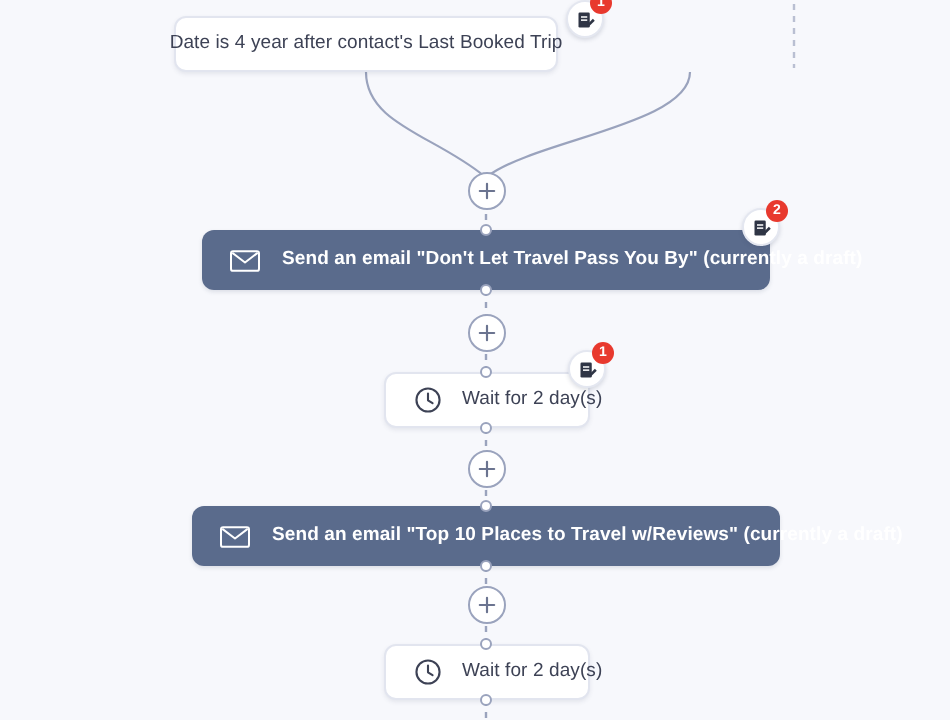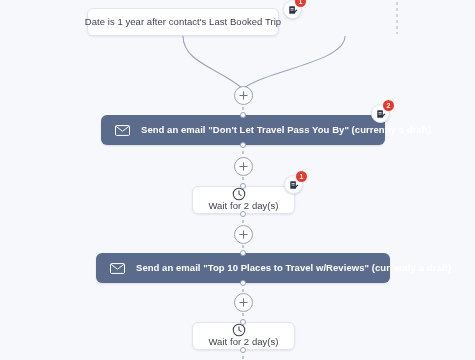--- a/index.html
+++ b/index.html
@@ -147,7 +147,7 @@
   </svg>
 
   <div class="node trigger" style="left:87px;top:8px;width:192px;">
-    <span class="node-label">Date is 1 year after contact's Last Booked Trip</span>
+    <span class="node-label">Date is 4 year after contact's Last Booked Trip</span>
   </div>
 
   <div class="badge-wrap" style="left:283px;top:0px;">

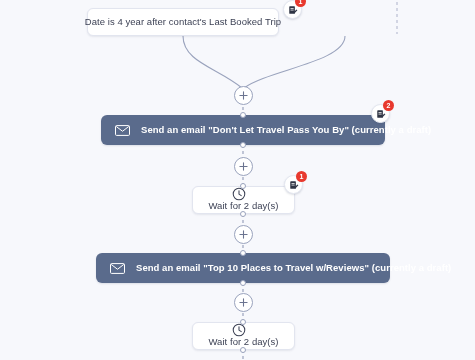--- a/index.html
+++ b/index.html
@@ -67,7 +67,6 @@
     box-shadow:0 1px 2px rgba(60,70,100,.10);
     height:28px;
     padding:0 14px;
-    flex-direction:column;
   }
   .delay .node-label{color:#3d4255;}
   .delay .glyph{margin-right:10px;display:flex;align-items:center;}

